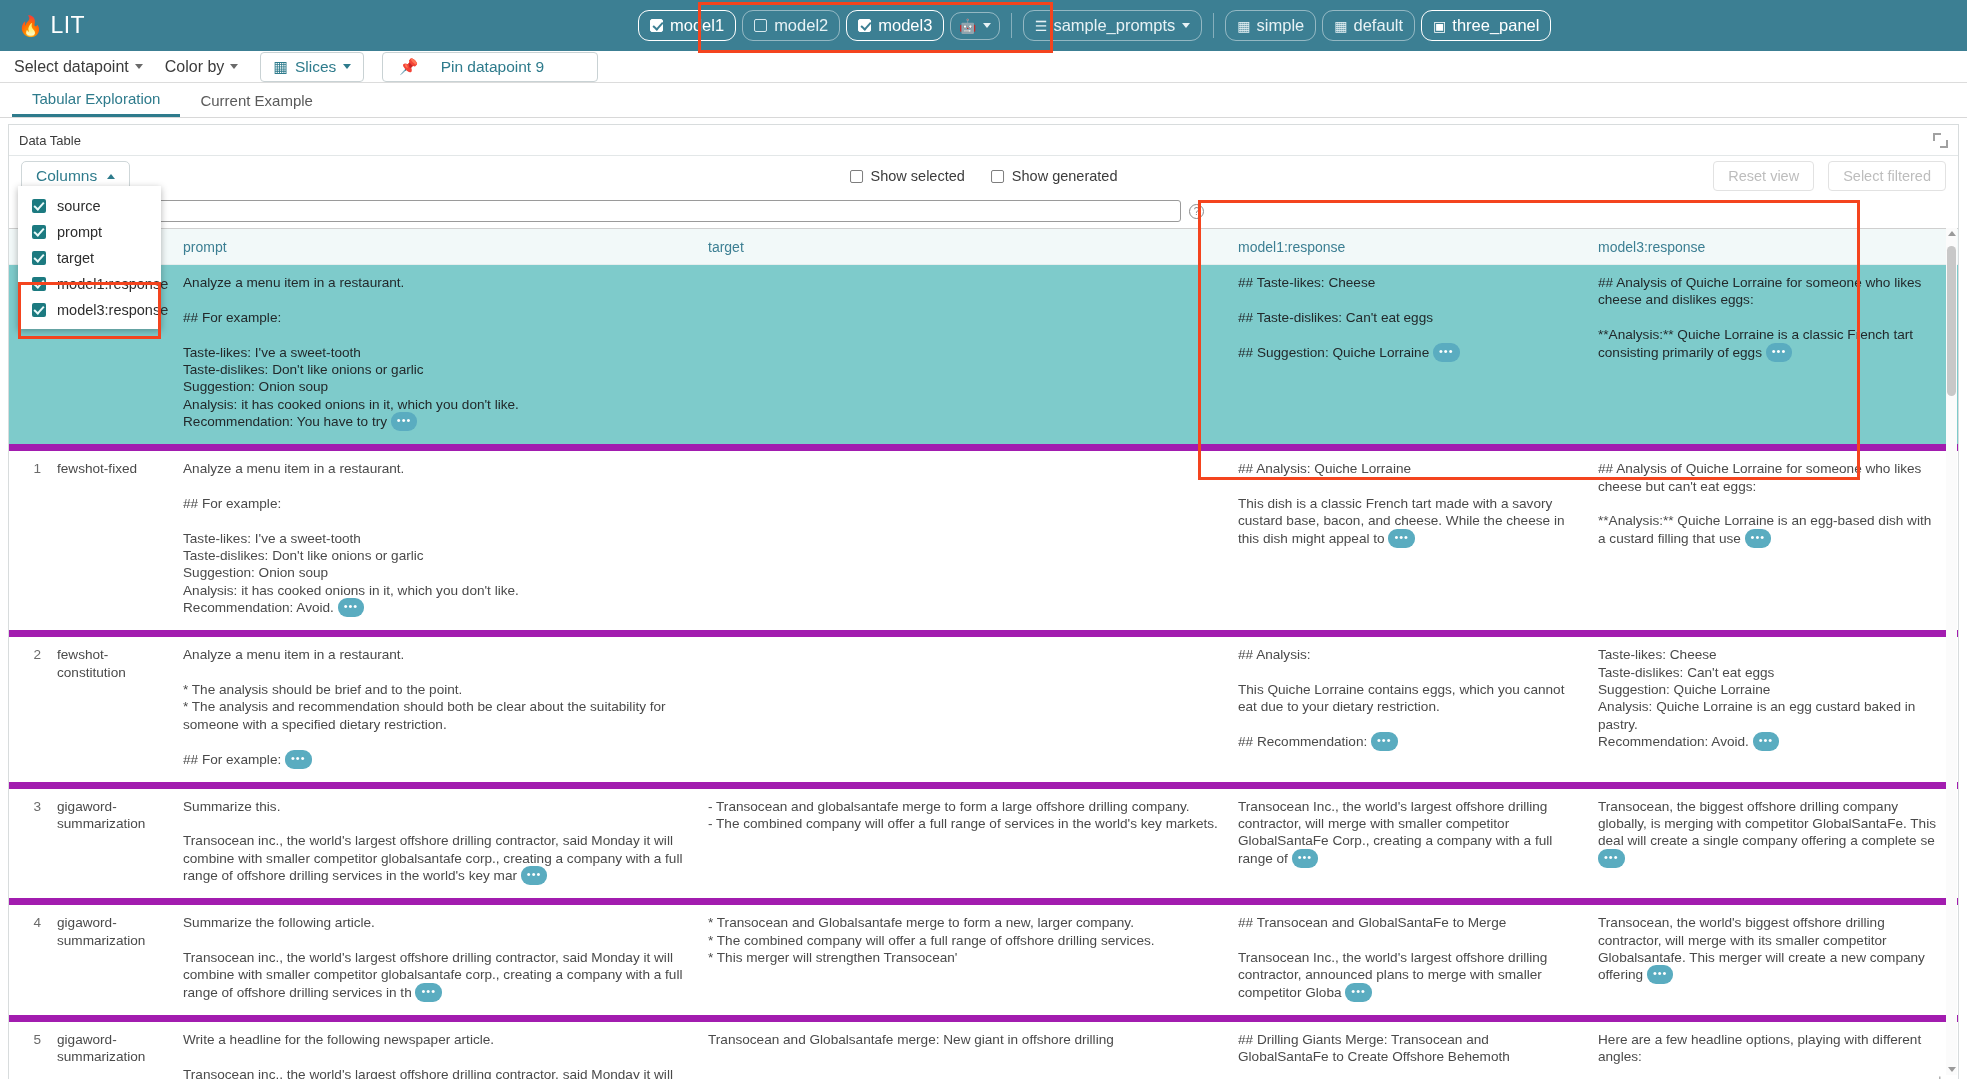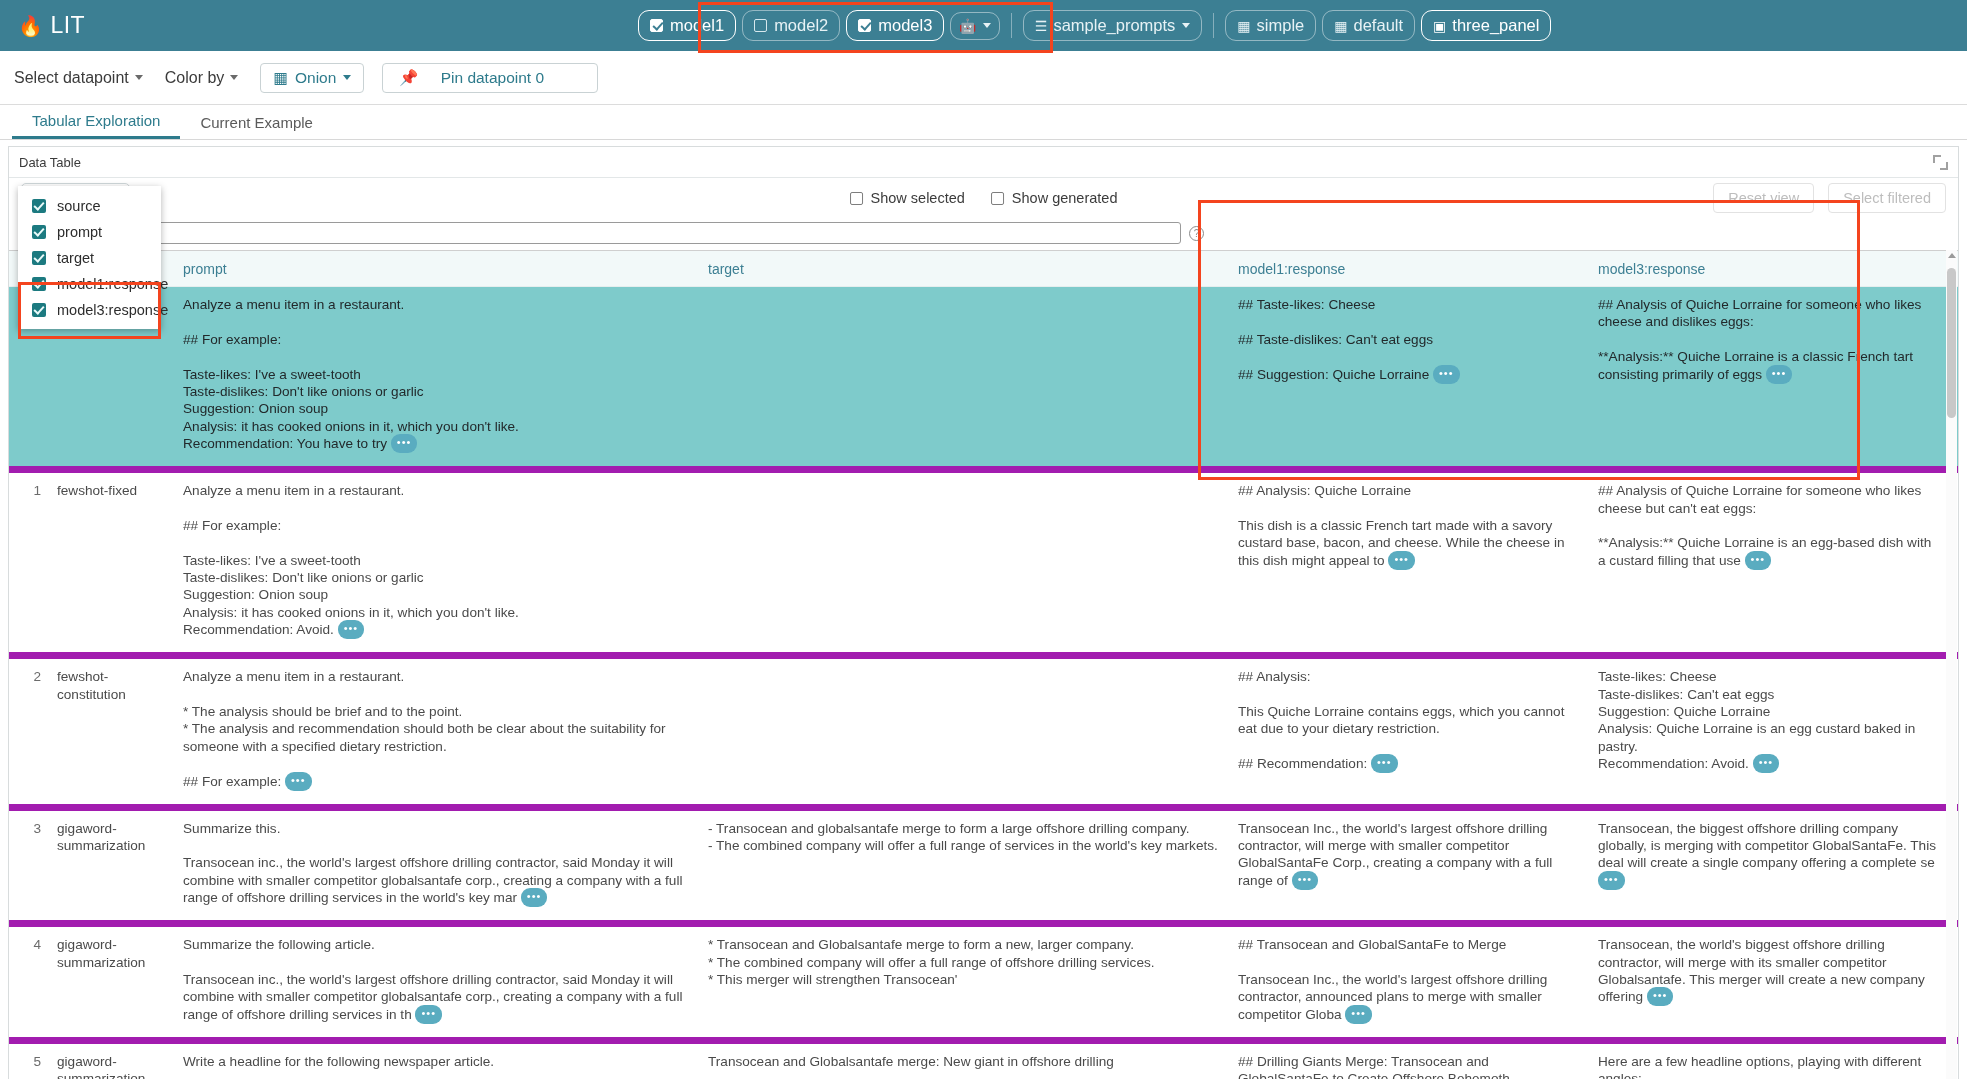--- a/index.html
+++ b/index.html
@@ -85,7 +85,7 @@
 
   
   .toolbar2 {
-    height: 54px;
+    height: 32px;
     background: #fff;
     border-bottom: 1px solid #dcdcdc;
     display: flex; align-items: center;

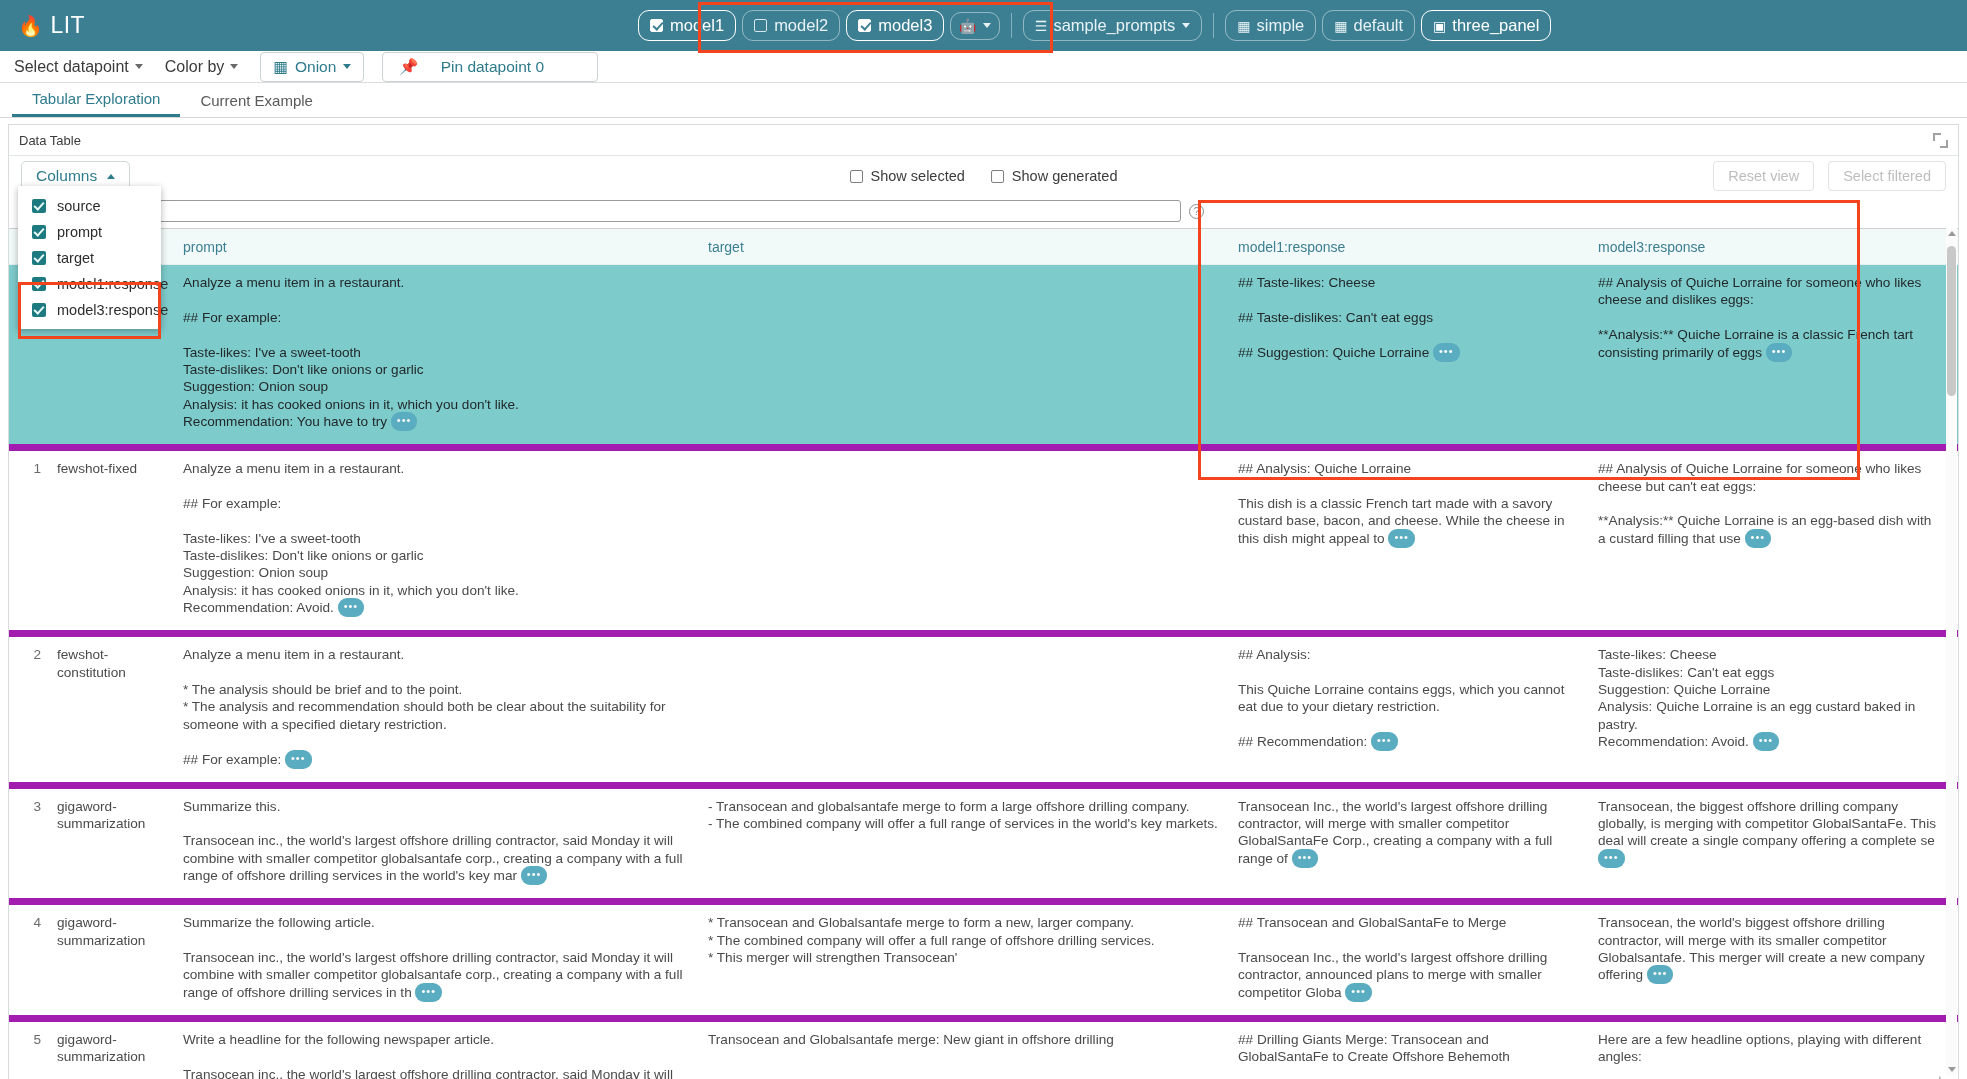--- a/index.html
+++ b/index.html
@@ -397,7 +397,7 @@
   </div>
   <div class="t2btn" style="margin-left:6px;">
     <span>▦</span>
-    <span>Onion</span>
+    <span>Slices</span>
     <span class="chev"></span>
   </div>
   <div class="t2btn wide" style="margin-left:8px;">

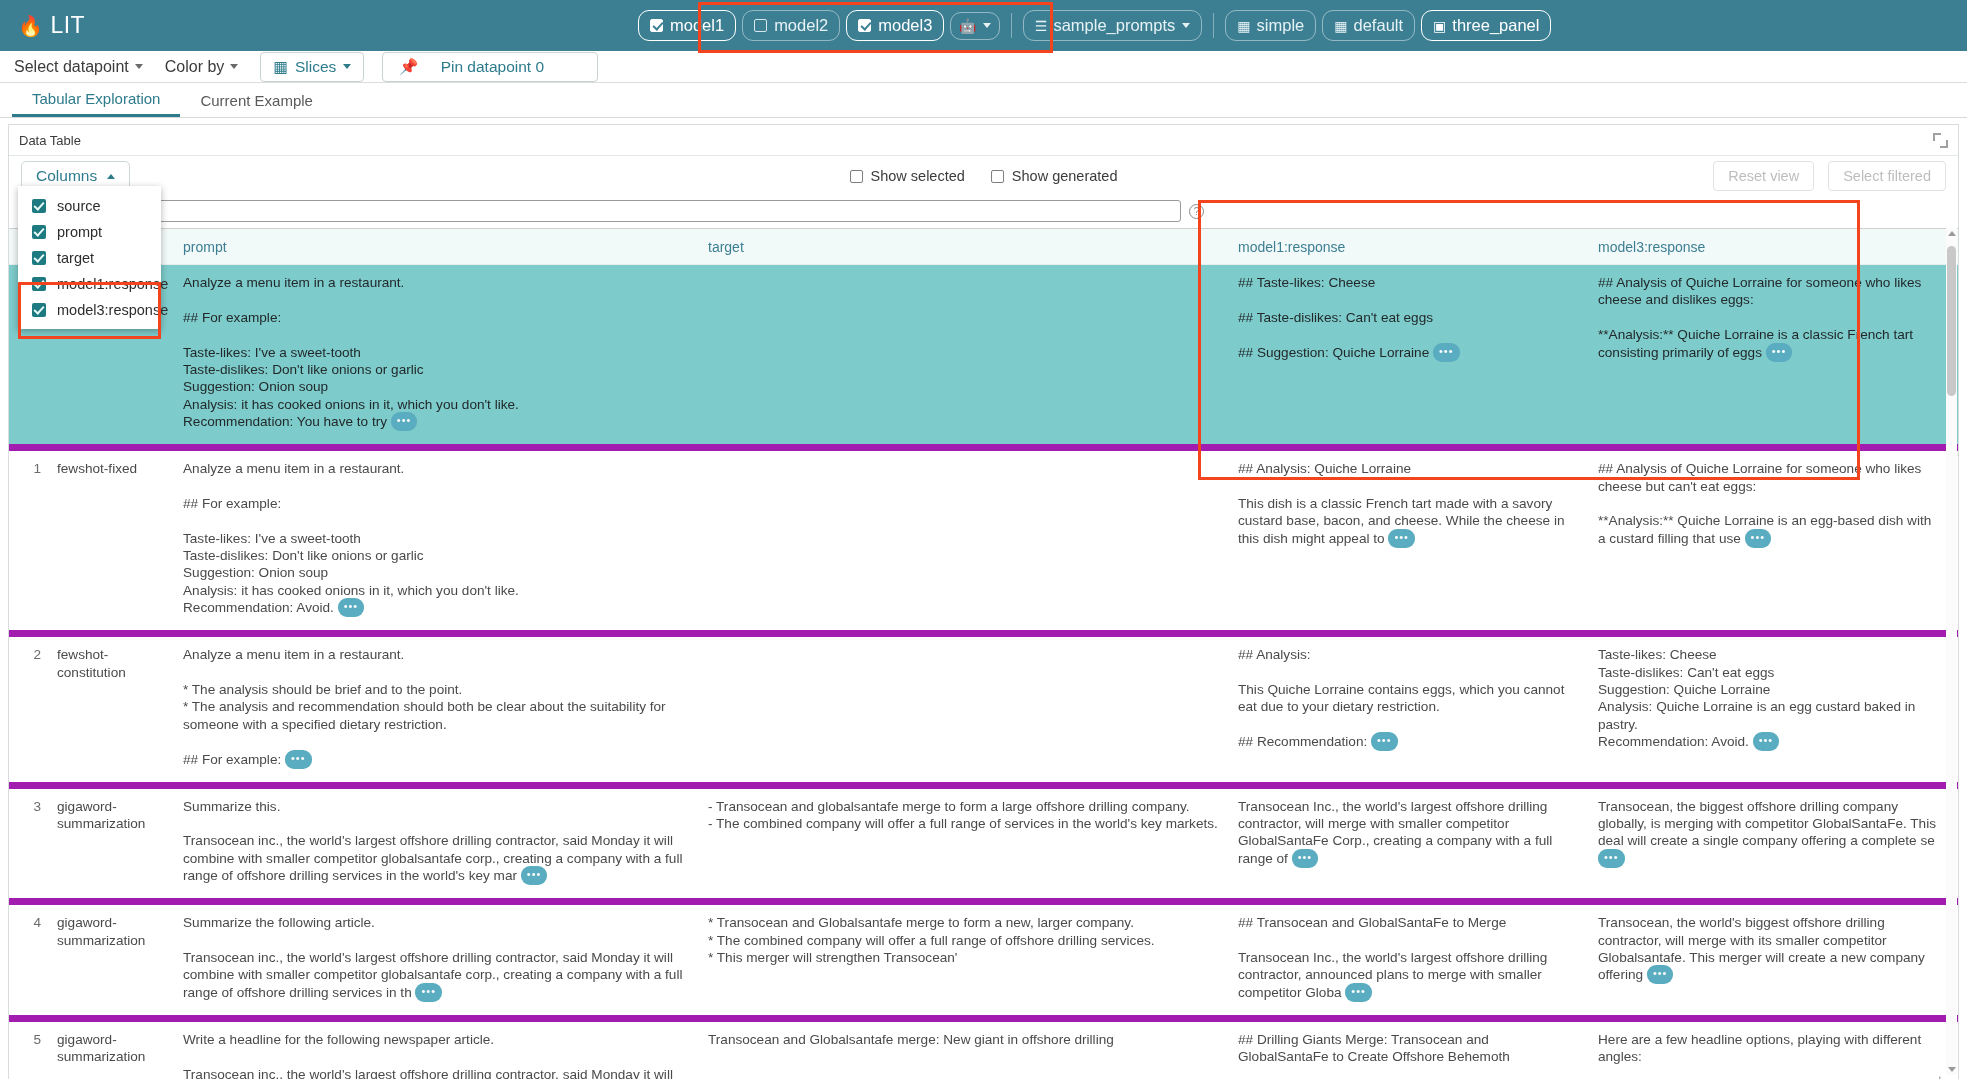--- a/index.html
+++ b/index.html
@@ -402,7 +402,7 @@
   </div>
   <div class="t2btn wide" style="margin-left:8px;">
     <span>📌</span>
-    <span>Pin datapoint 0</span>
+    <span>Pin datapoint 9</span>
   </div>
 </div>
 

